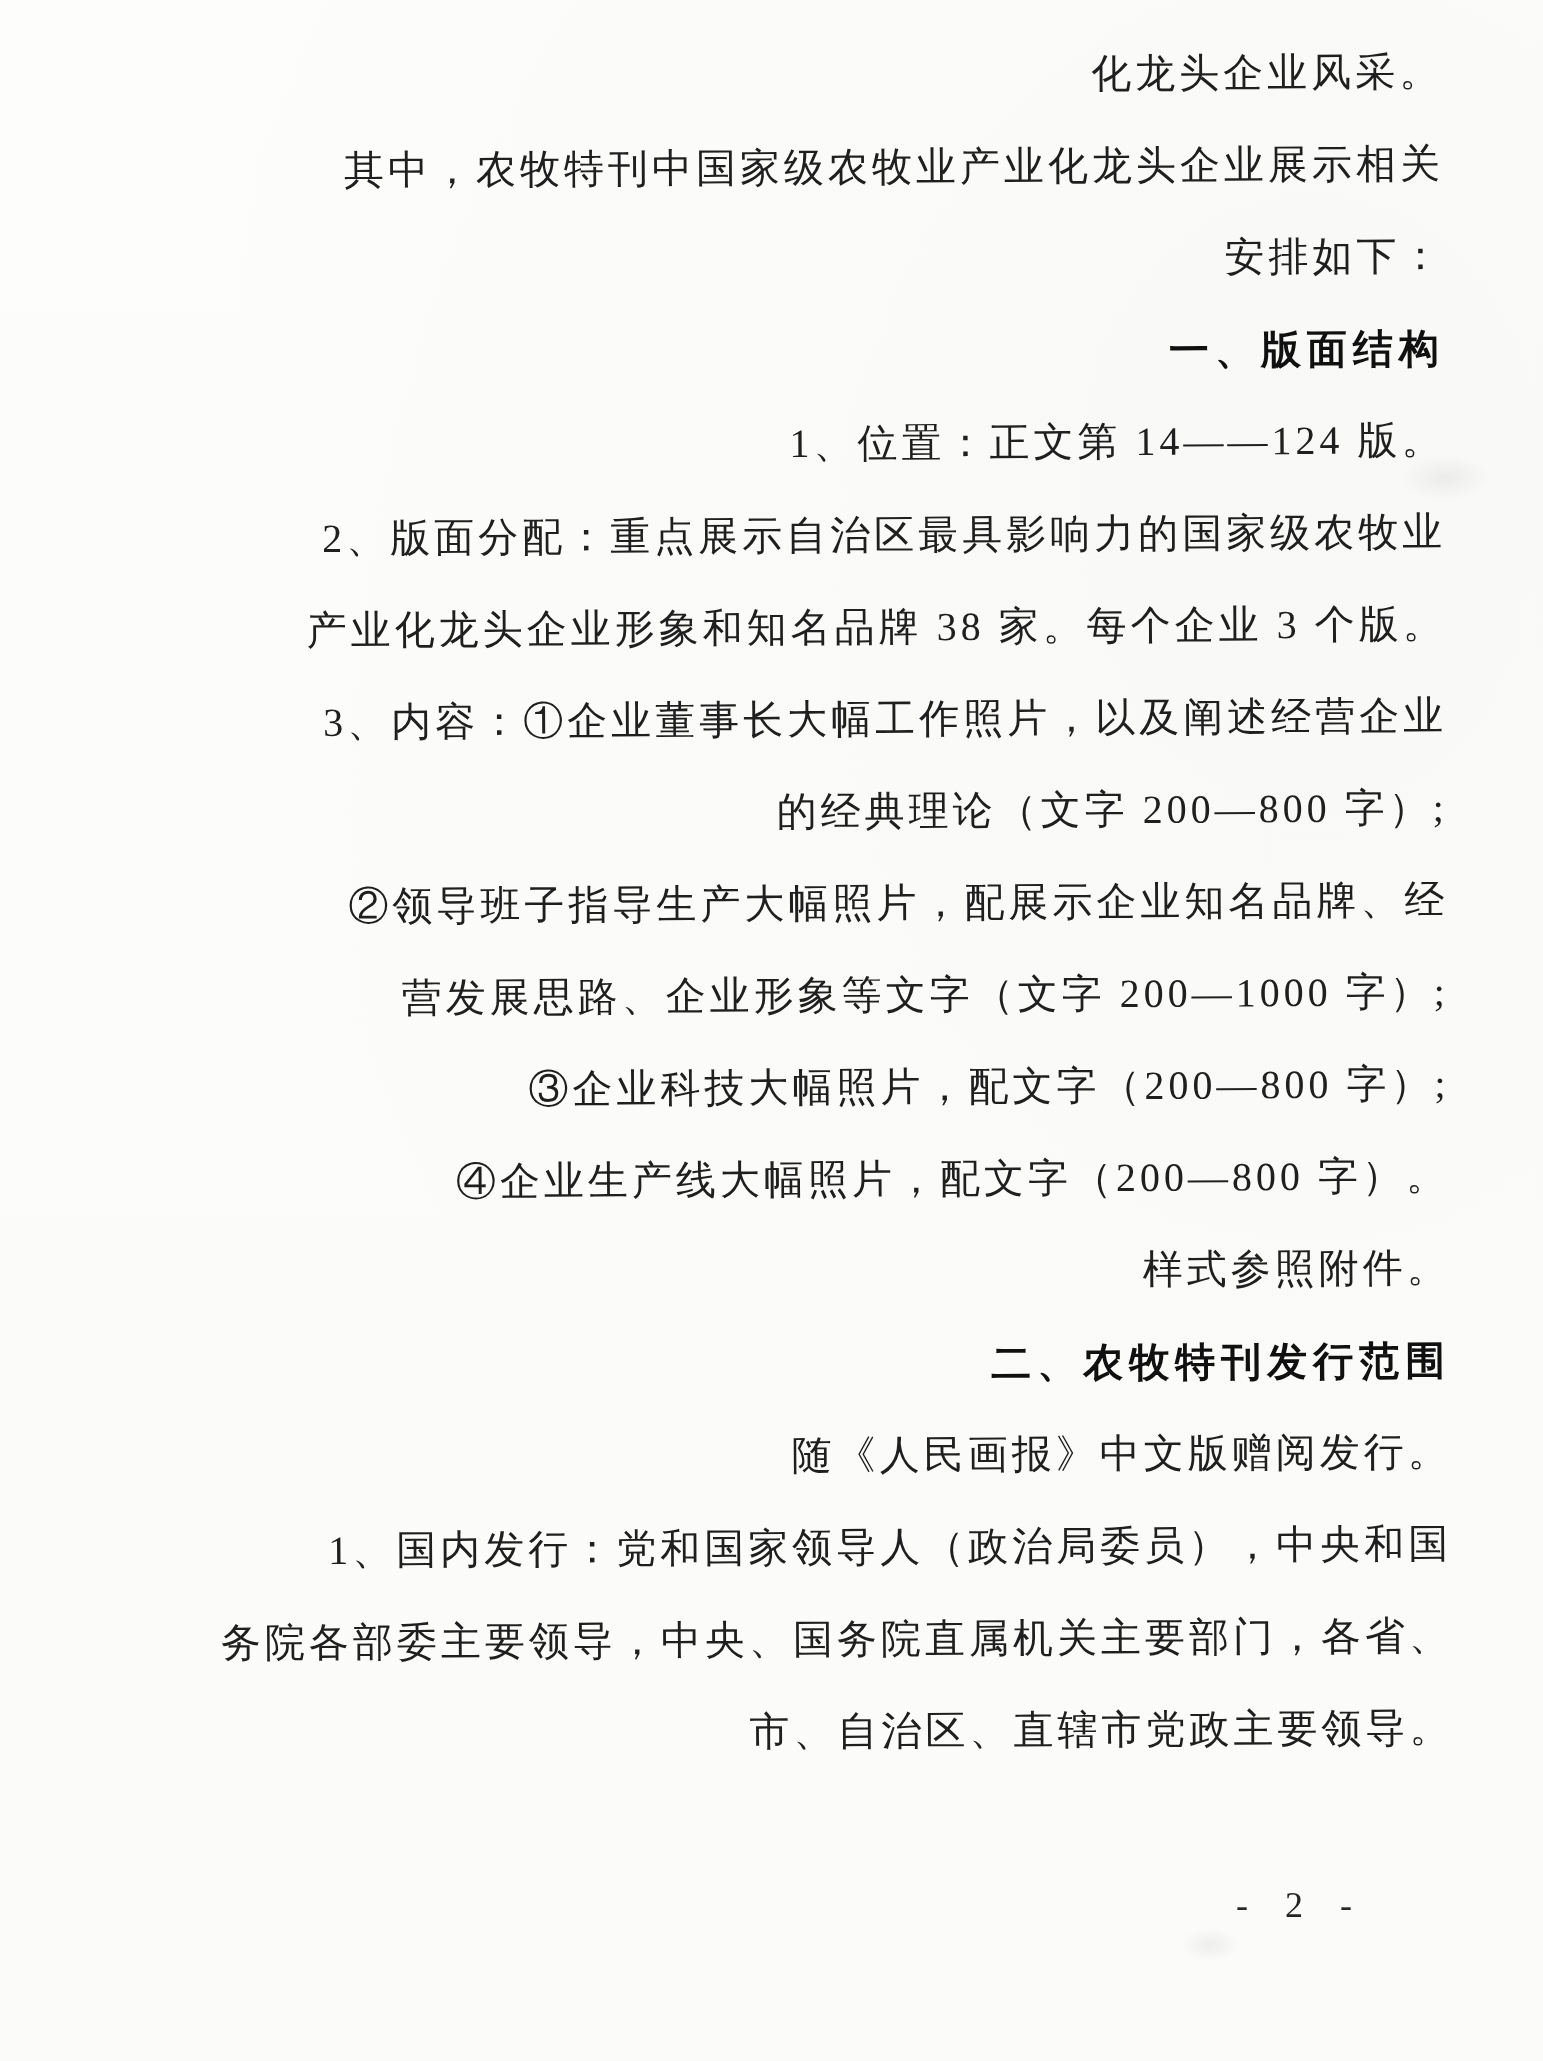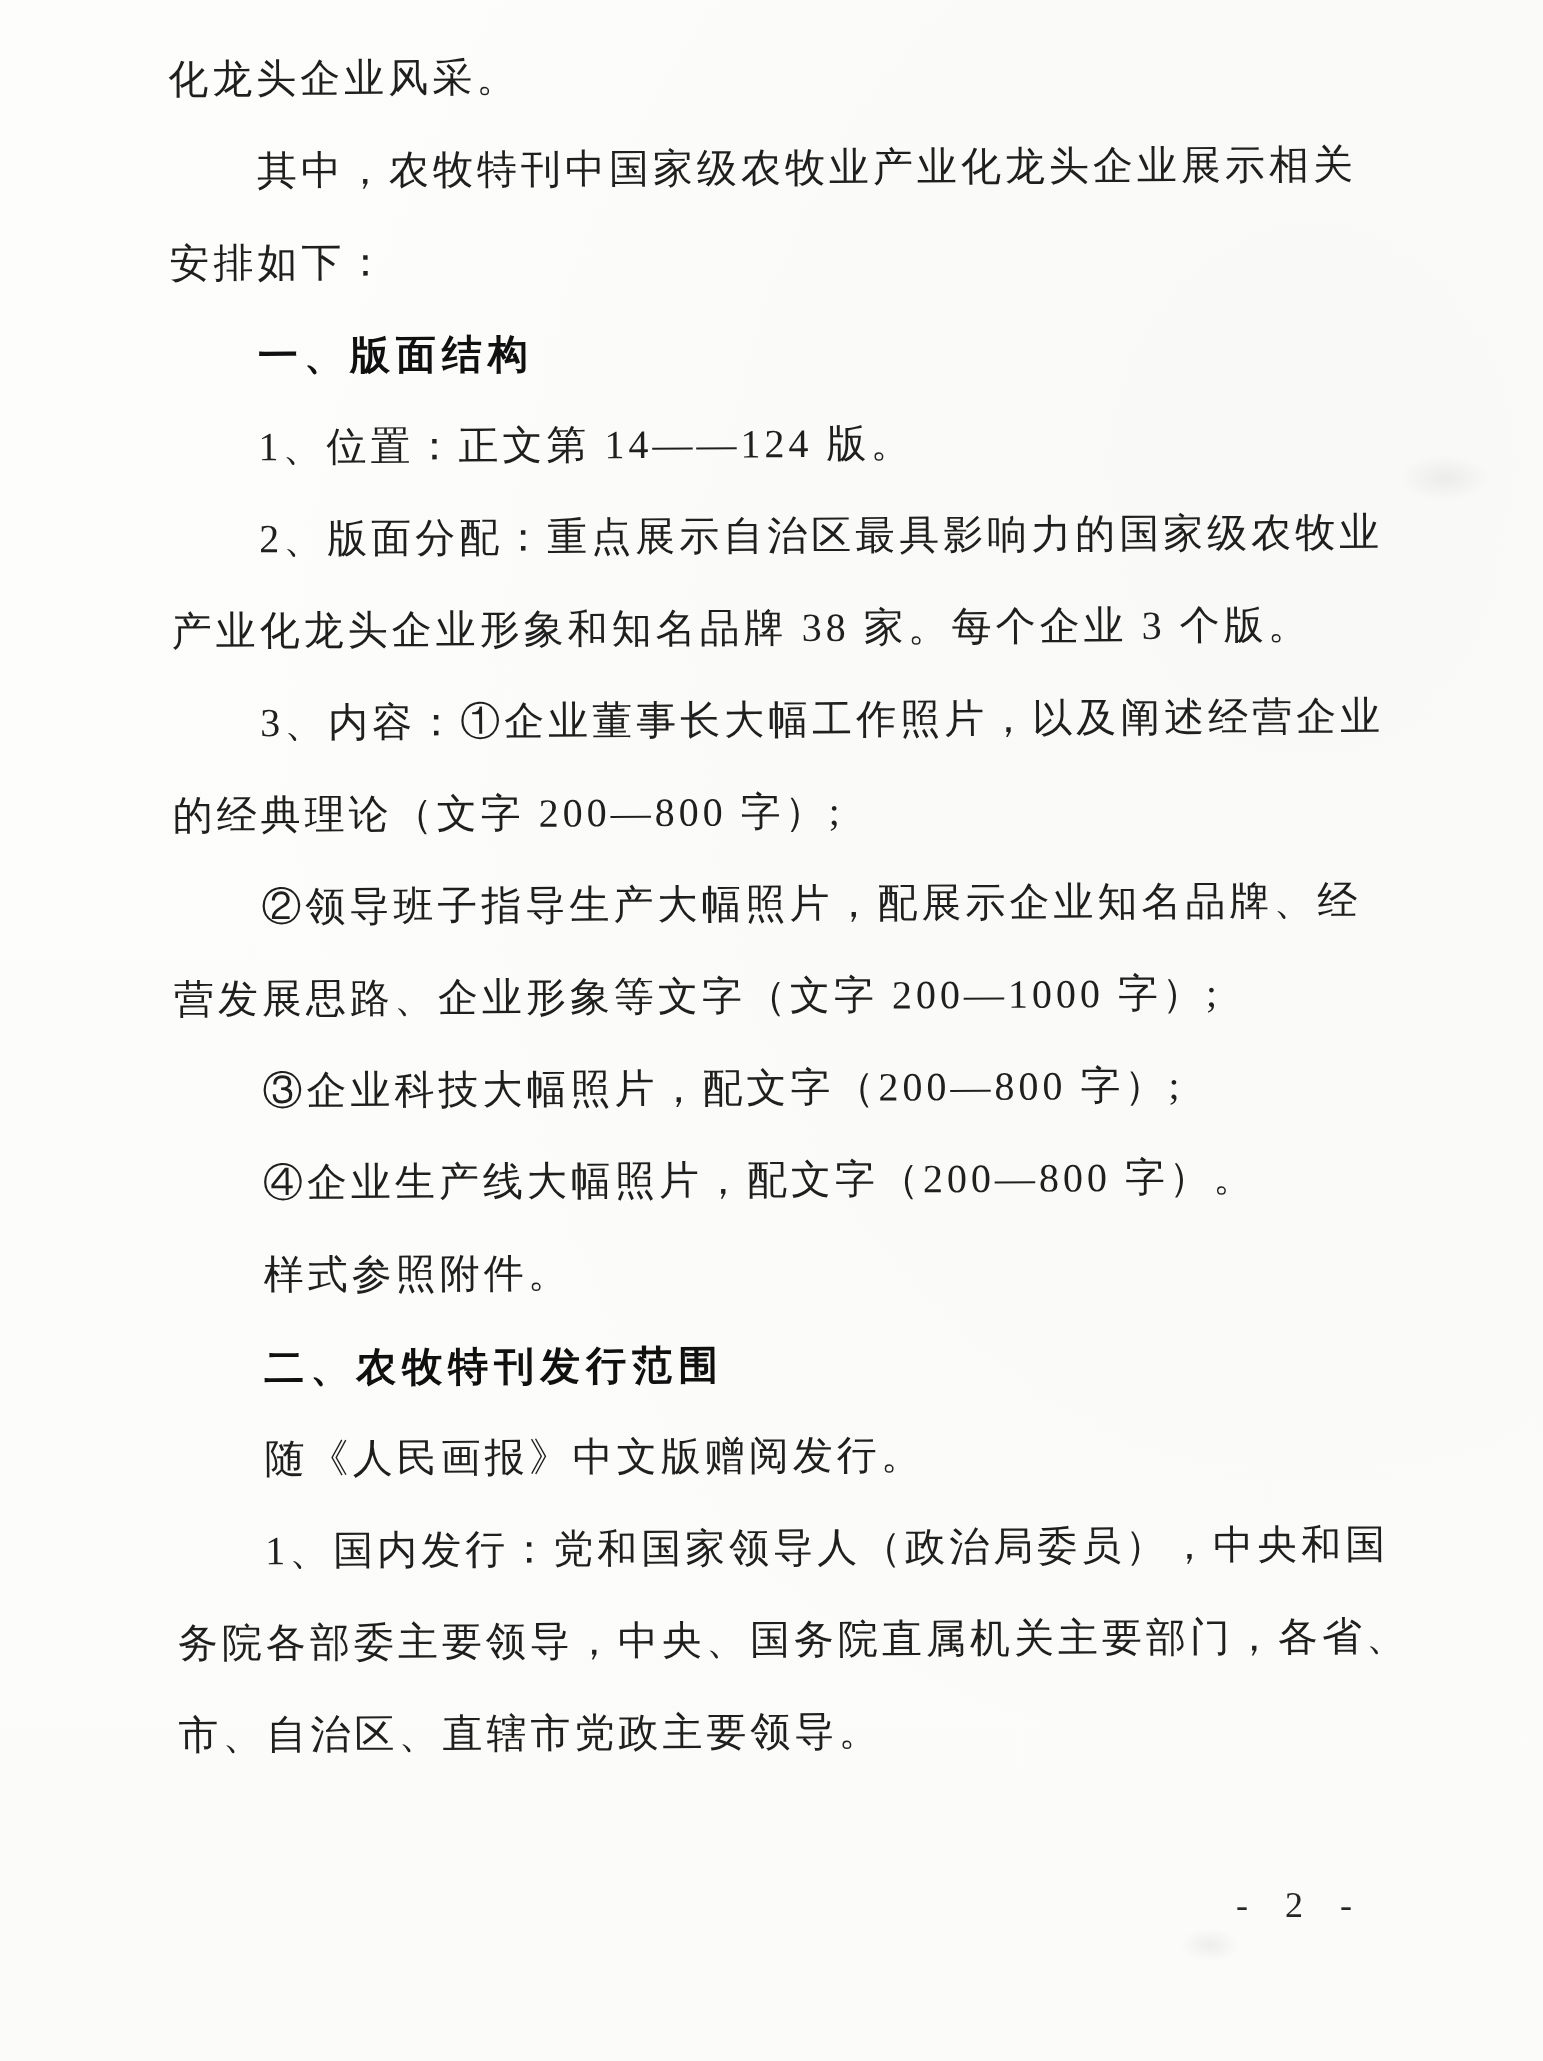--- a/index.html
+++ b/index.html
@@ -19,6 +19,7 @@
     background:
       radial-gradient(ellipse at 85% 20%, rgba(180,180,180,0.06), rgba(0,0,0,0) 60%),
       linear-gradient(180deg, #fdfdfc 0%, #fbfbfa 100%);
+    text-align: right;
   }
   .content {
     position: absolute;

